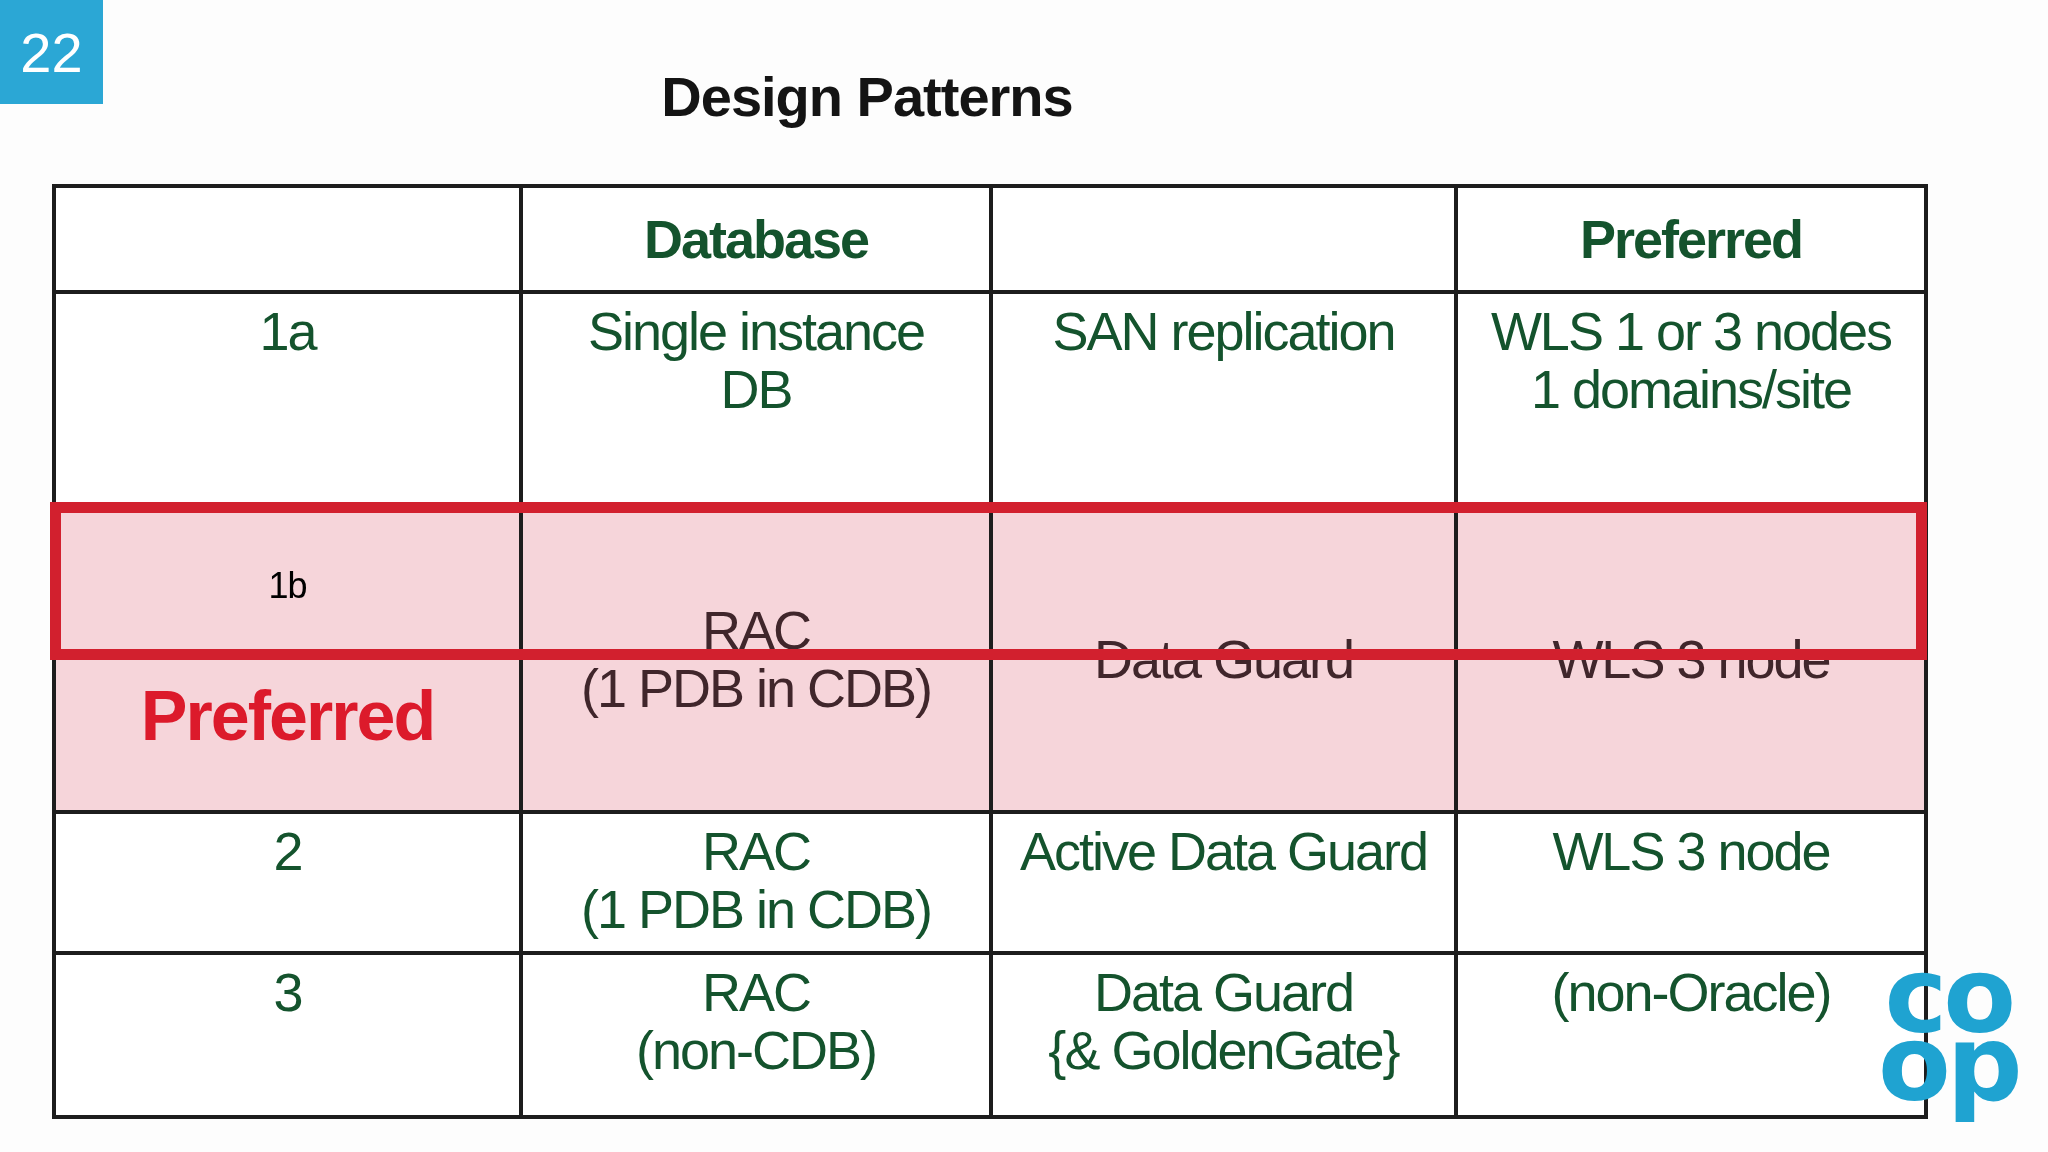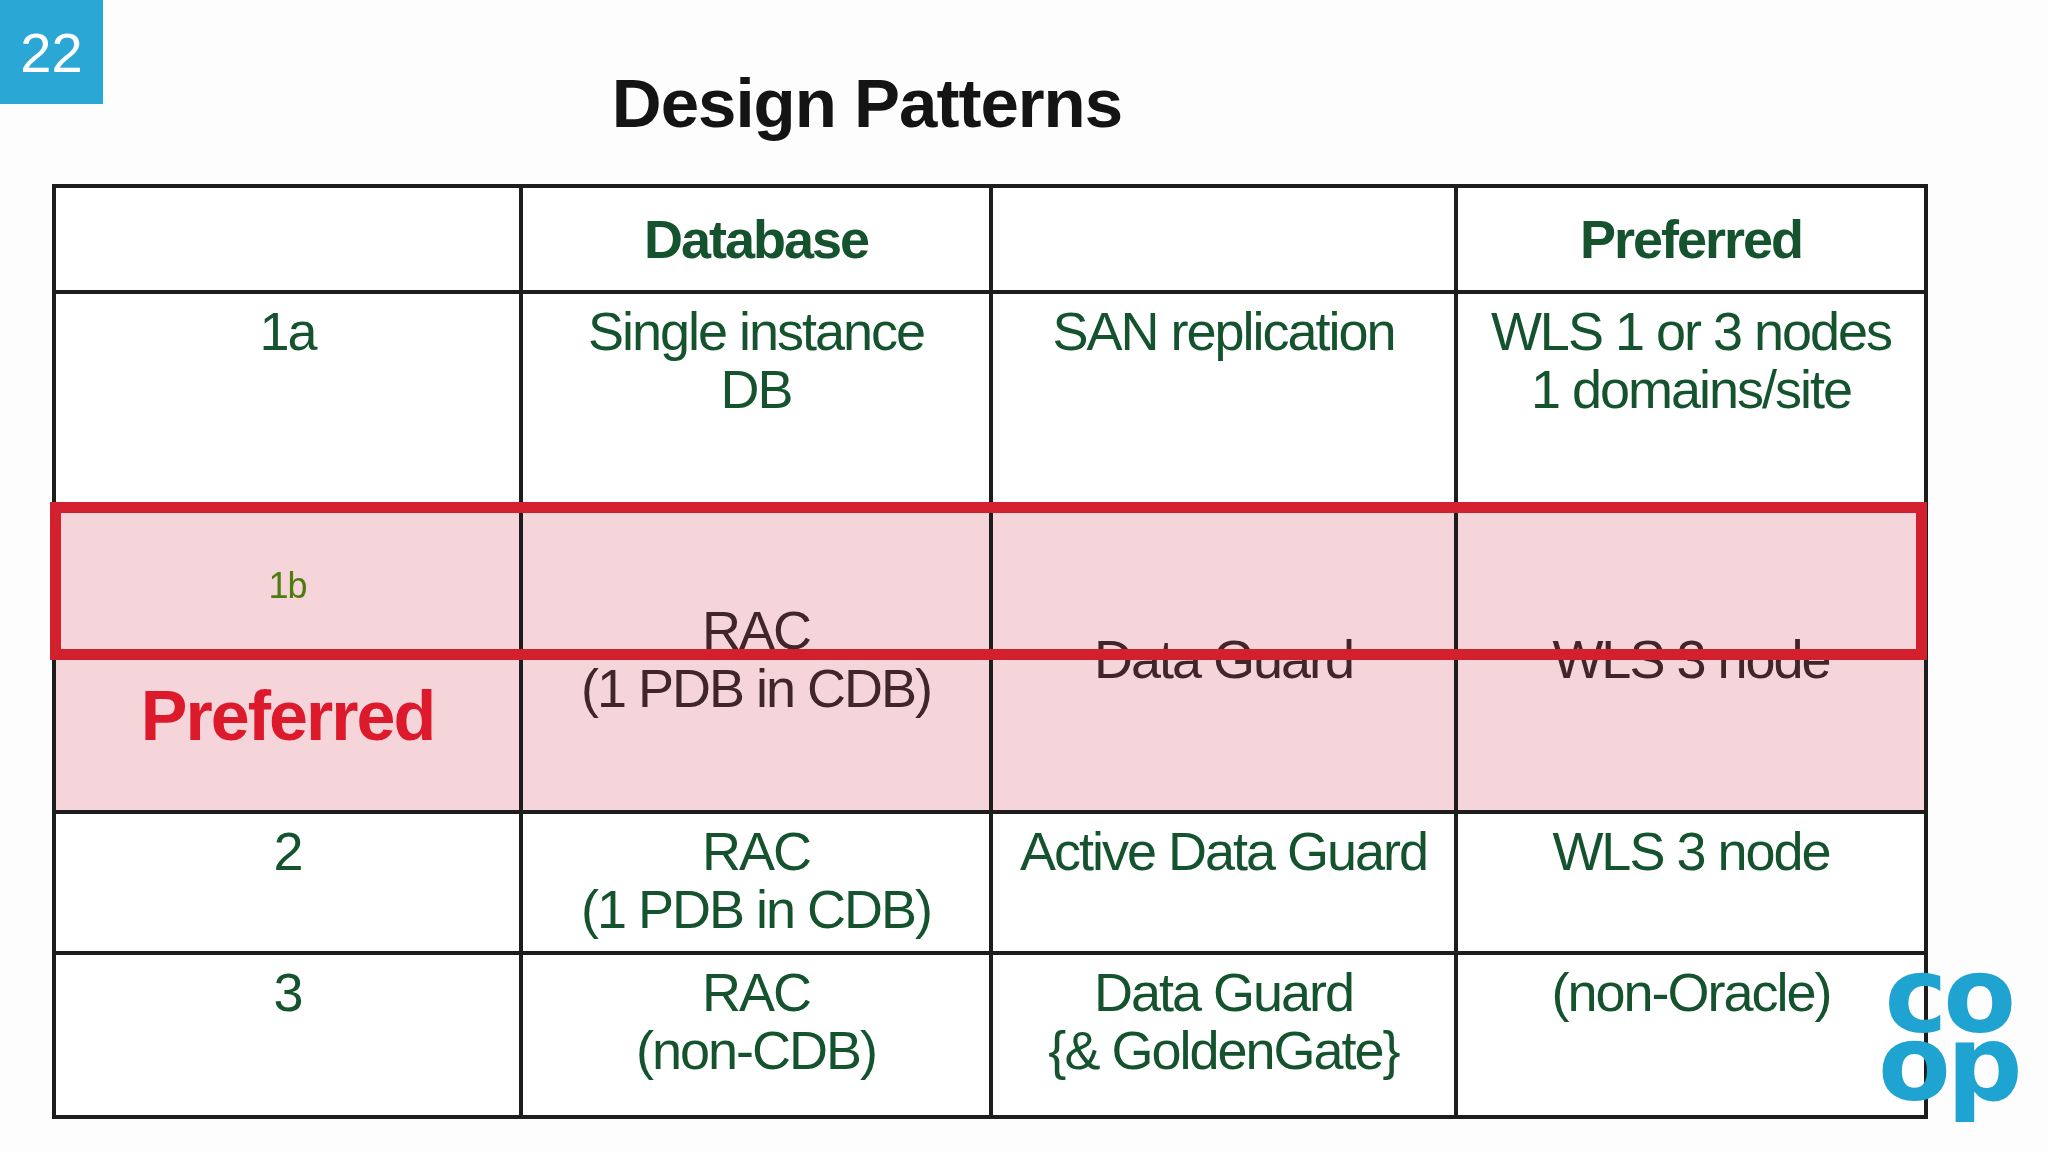--- a/index.html
+++ b/index.html
@@ -20,7 +20,7 @@
   .slide-title{
     position:absolute;left:0;top:64px;width:1734px;
     text-align:center;
-    font-size:69px;font-weight:bold;color:#141414;
+    font-size:56px;font-weight:bold;color:#141414;
     letter-spacing:-1px;white-space:nowrap;
   }
   

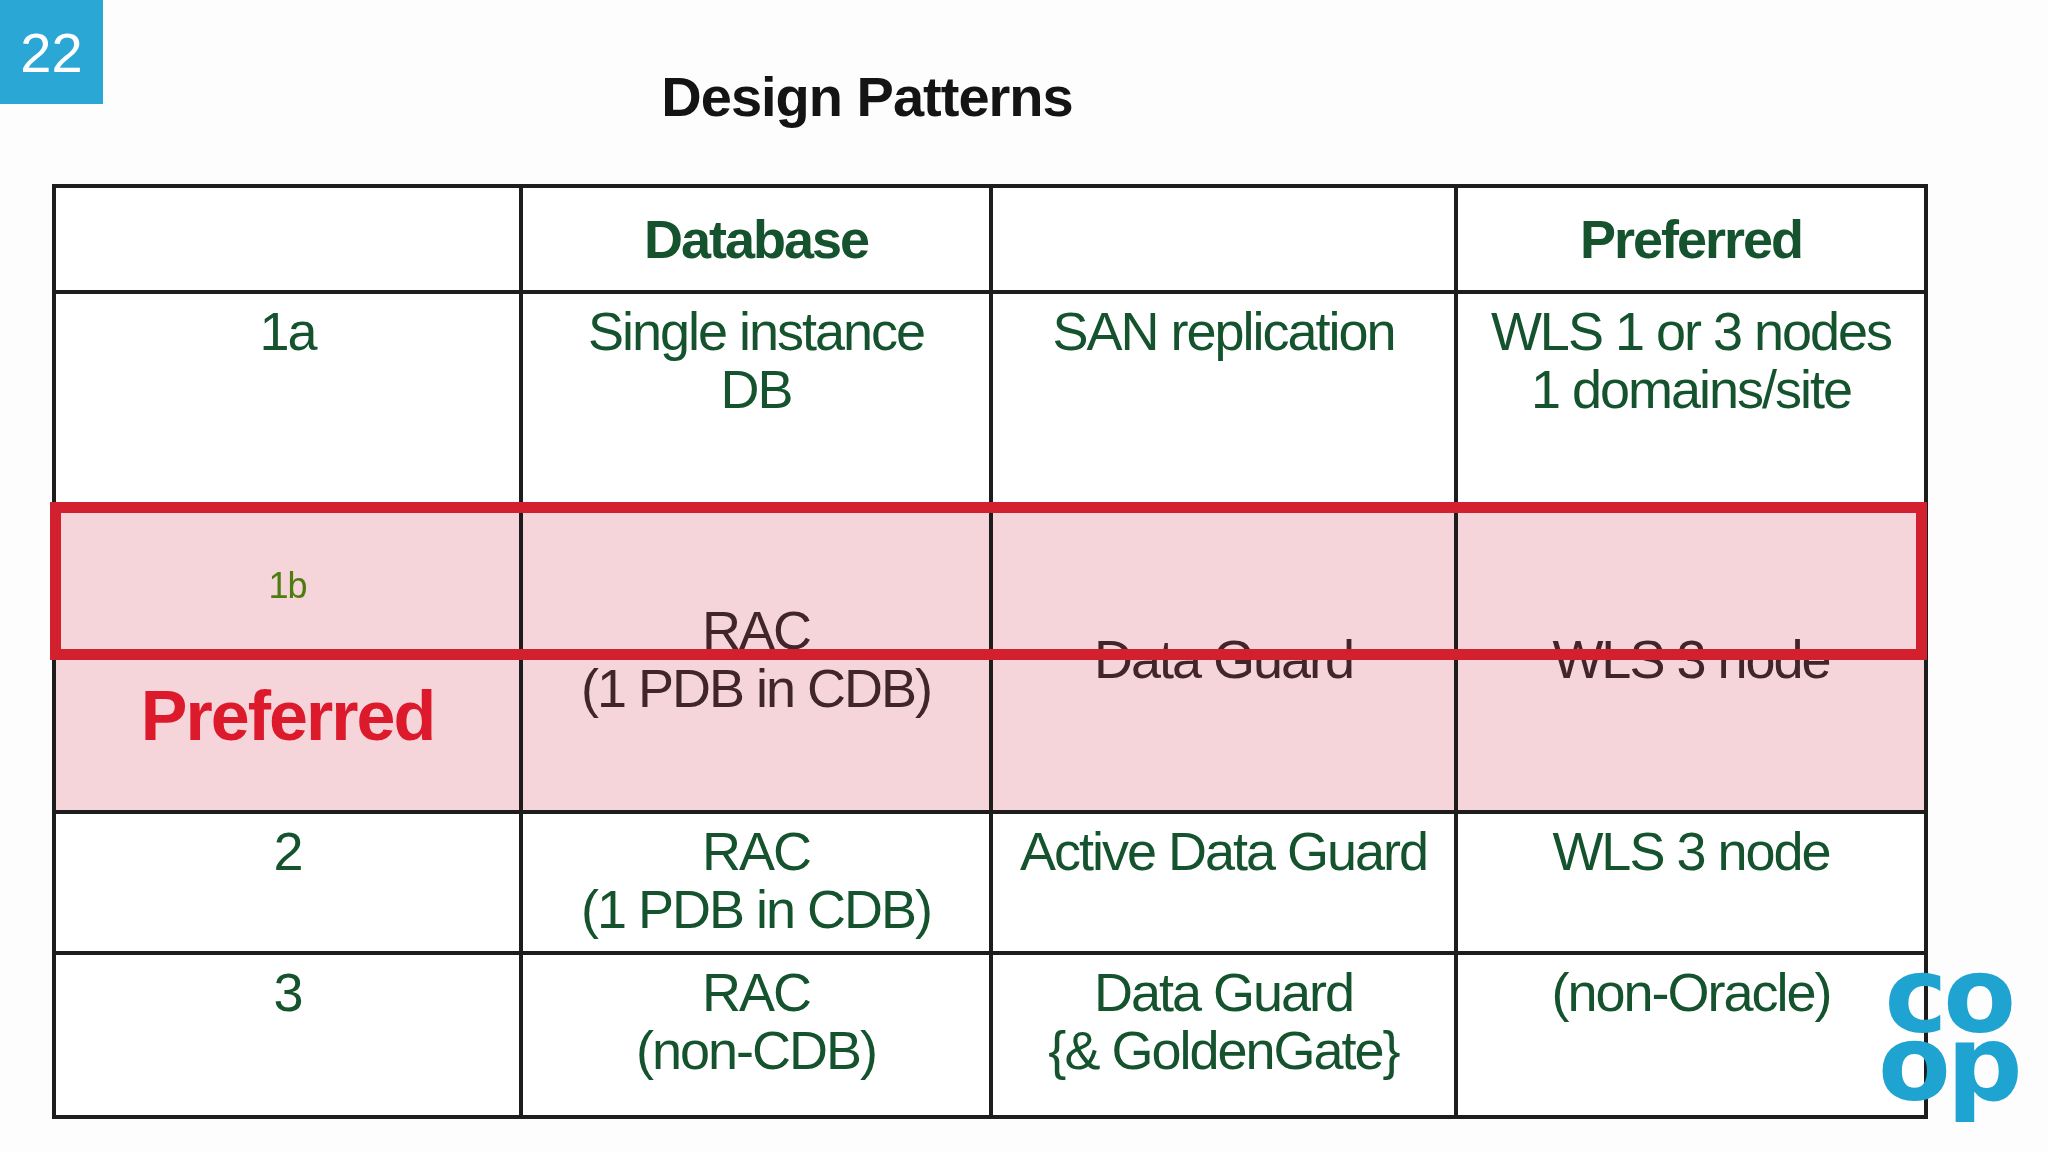--- a/index.html
+++ b/index.html
@@ -50,7 +50,7 @@
     background:#F6D5DA;color:#40262B;vertical-align:middle;padding-top:0;
   }
   .pref-num-cell .num-line{
-    font-size:36px;letter-spacing:-1px;color:#4d7c0f;line-height:1.05;
+    font-size:36px;letter-spacing:-1px;color:#000000;line-height:1.05;
   }
   .pref-num-cell .pref-label{
     font-size:70px;font-weight:bold;letter-spacing:-2px;

